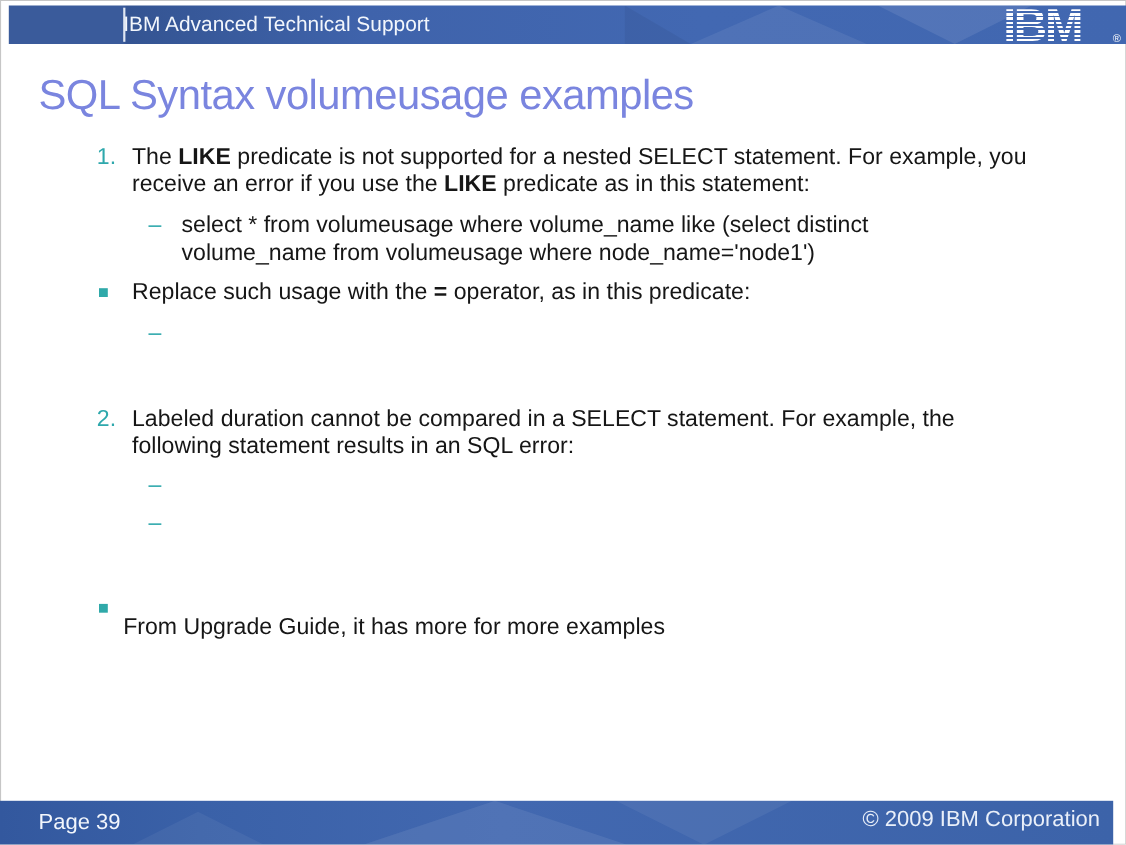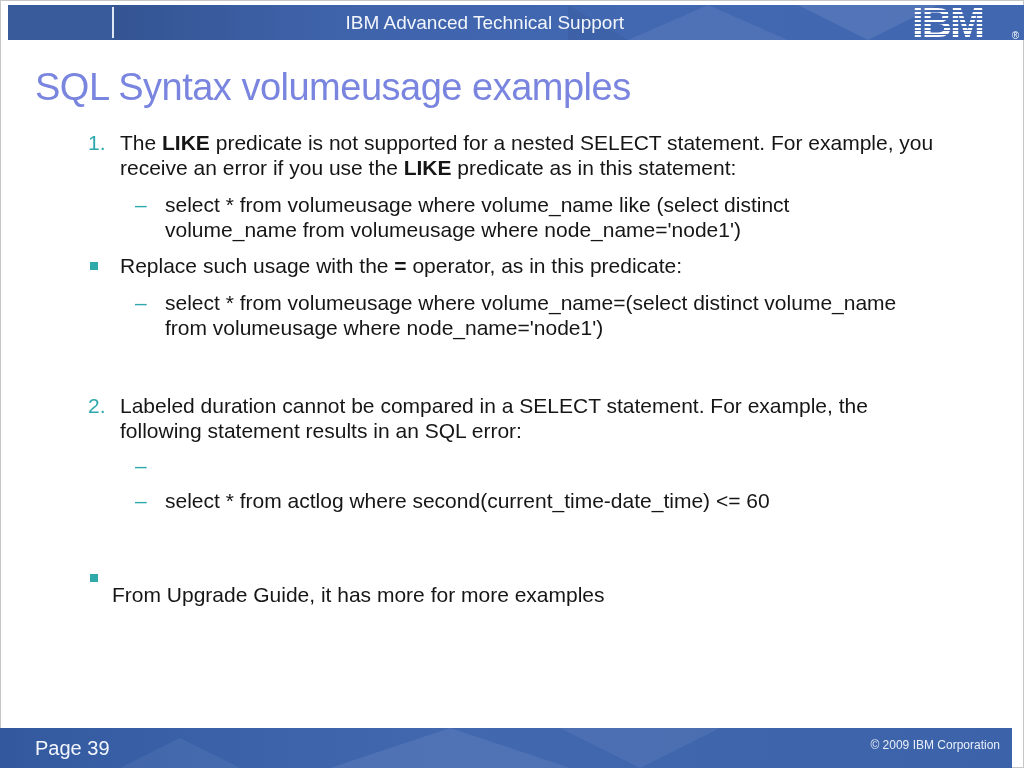--- a/index.html
+++ b/index.html
@@ -21,7 +21,7 @@
   }
   .topbar-title {
     position:absolute; left:104px; top:0; width:512px; height:35px;
-    line-height:35px; text-align:right; color:#f2f6fc; font-size:19px;
+    line-height:35px; text-align:left; color:#f2f6fc; font-size:19px;
   }
   .ibm-logo { position:absolute; right:16px; top:3px; width:96px; height:32px; }
   .ibm-wordmark {

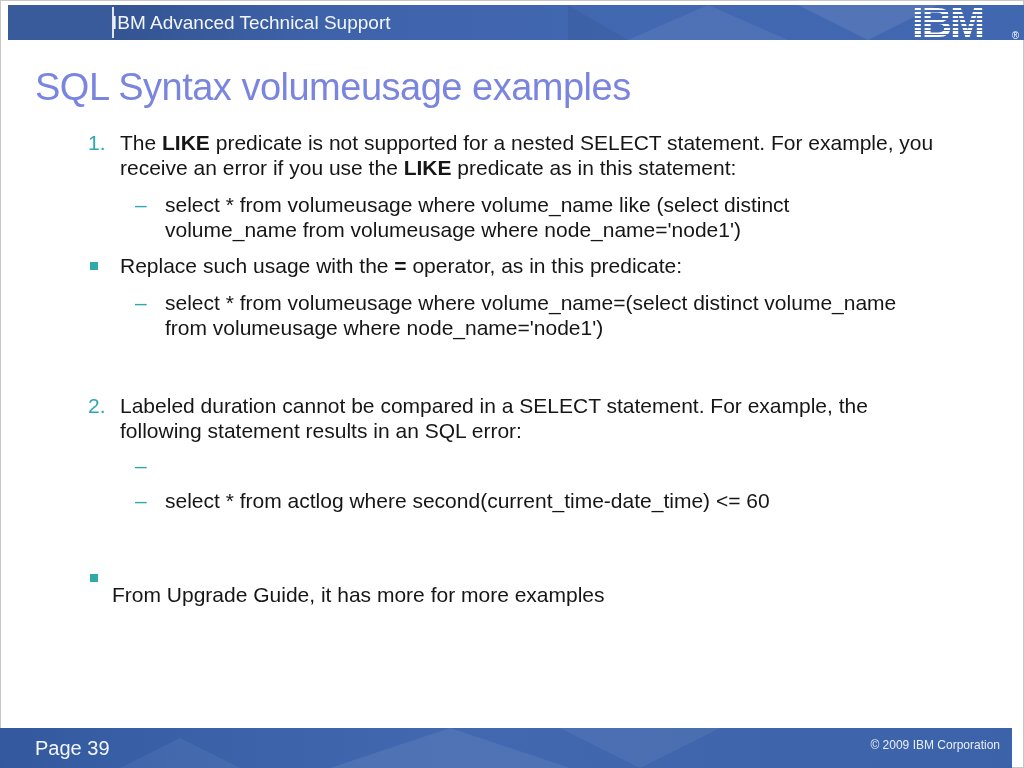--- a/index.html
+++ b/index.html
@@ -108,7 +108,6 @@
 
     <div class="block dashed mt12">
       <span class="dash">–</span>
-      <p class="txt"><span>select * from volumeusage where volume_name=(select distinct volume_name from volumeusage where node_name='node1')</span></p>
     </div>
 
     <div class="block numbered mt53">

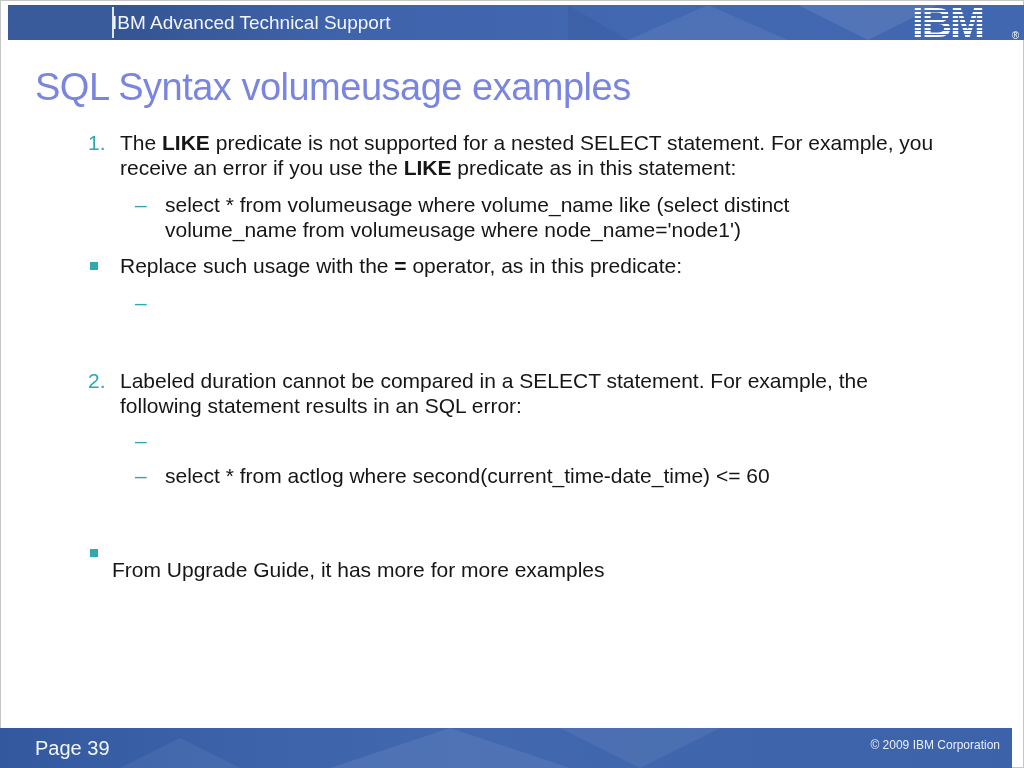--- a/index.html
+++ b/index.html
@@ -122,7 +122,6 @@
 
     <div class="block dashed mt10">
       <span class="dash">–</span>
-      <p class="txt"><span>select * from actlog where second(current_time-date_time) &lt;= 60</span></p>
     </div>
 
     <div class="block bulleted mt52">

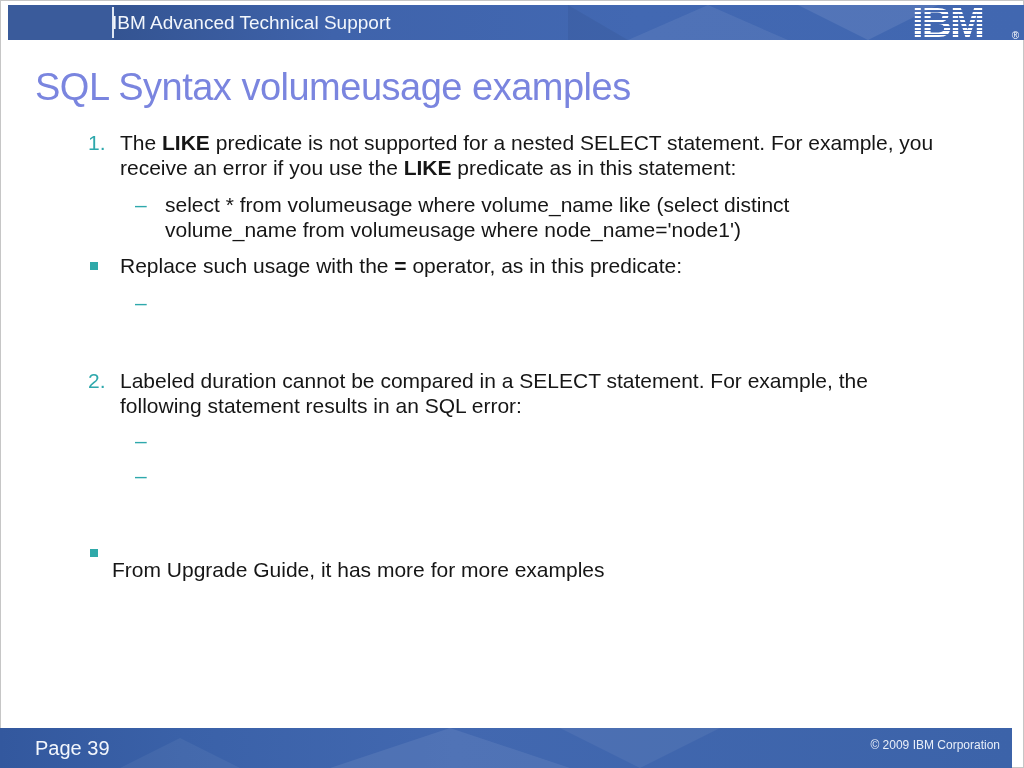--- a/index.html
+++ b/index.html
@@ -65,7 +65,7 @@
   }
   .copyright {
     position:absolute; right:12px; top:0; height:40px; line-height:34px;
-    color:#e9eff9; font-size:12px;
+    color:#e9eff9; font-size:20px;
   }
 </style>
 </head>

